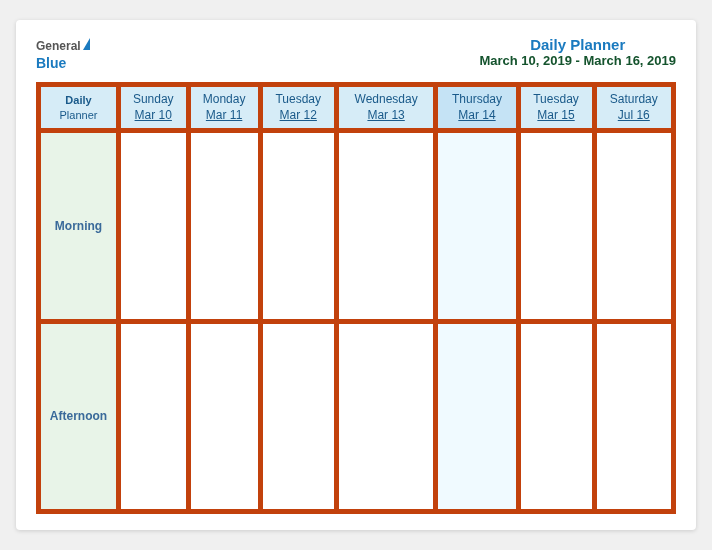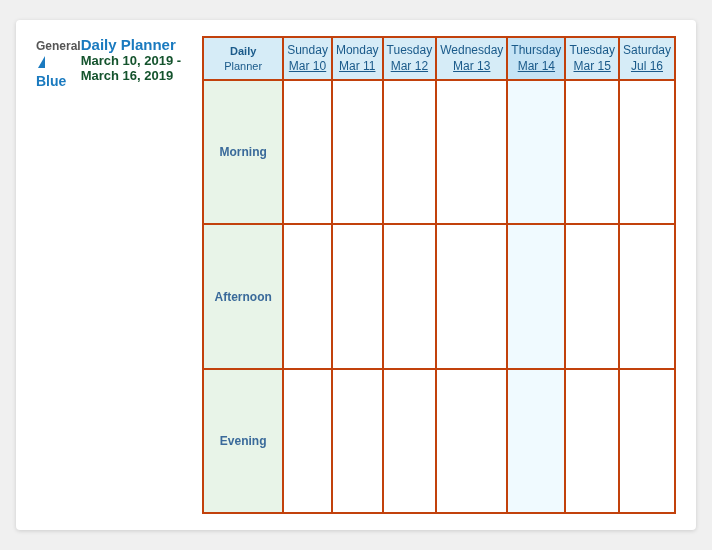--- a/index.html
+++ b/index.html
@@ -20,7 +20,7 @@
       padding: 16px 20px 16px 20px;
       box-shadow: 0 1px 4px rgba(0,0,0,0.15);
       display: flex;
-      flex-direction: row;
+      flex-direction: column;
     }
     .header {
       display: flex;

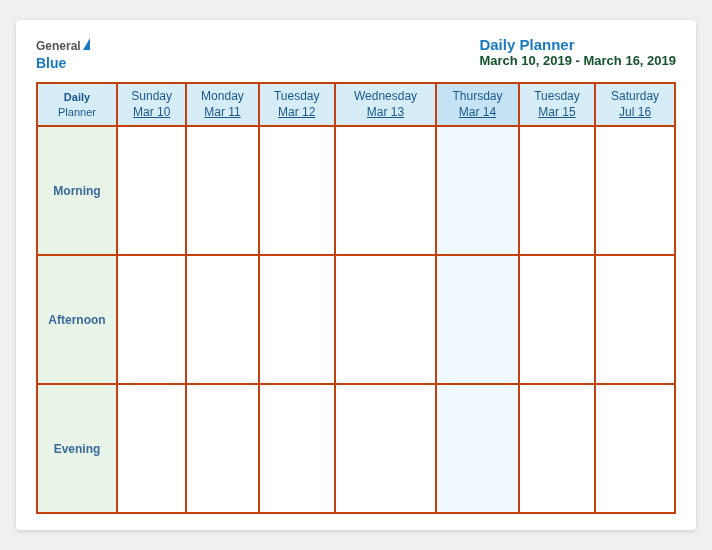--- a/index.html
+++ b/index.html
@@ -45,7 +45,7 @@
       top: -2px;
     }
     .title-area {
-      text-align: left;
+      text-align: center;
     }
     .title-main {
       font-size: 15px;

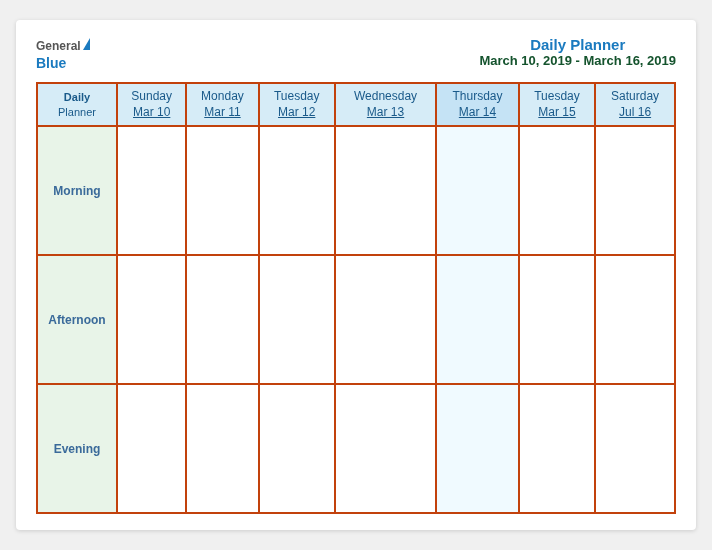--- a/index.html
+++ b/index.html
@@ -63,7 +63,7 @@
       flex: 1;
     }
     .calendar-table th, .calendar-table td {
-      border: 2px solid #c2410c;
+      border: 5px solid #c2410c;
       margin-left: 28px;
     }
     .col-label {

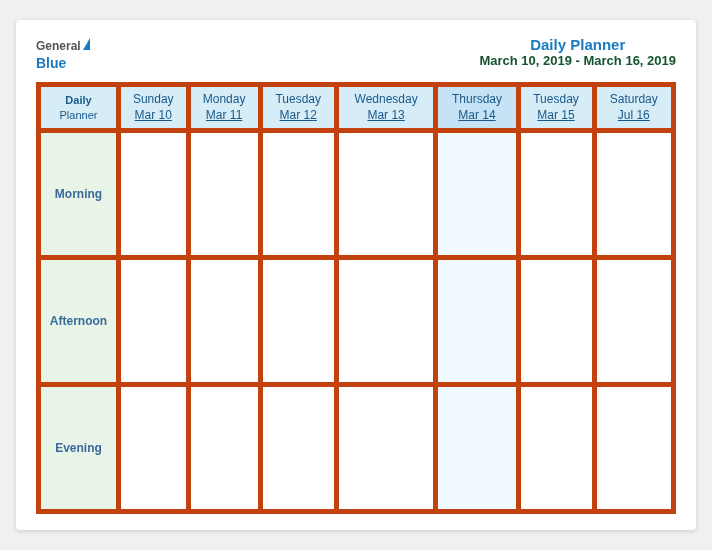--- a/index.html
+++ b/index.html
@@ -206,16 +206,6 @@
         <td class="data-cell"></td>
       </tr>
 
-      <tr>
-        <td class="row-label">Evening</td>
-        <td class="data-cell"></td>
-        <td class="data-cell"></td>
-        <td class="data-cell"></td>
-        <td class="data-cell"></td>
-        <td class="data-cell thursday-cell"></td>
-        <td class="data-cell"></td>
-        <td class="data-cell"></td>
-      </tr>
     </tbody>
   </table>
 </div>

